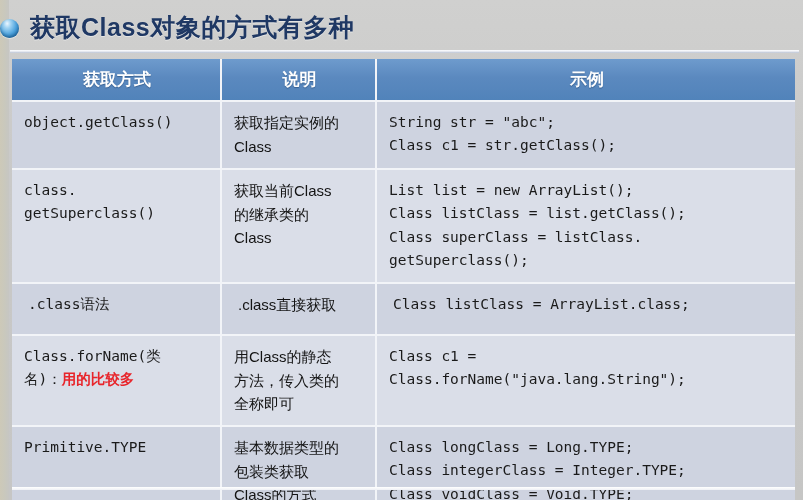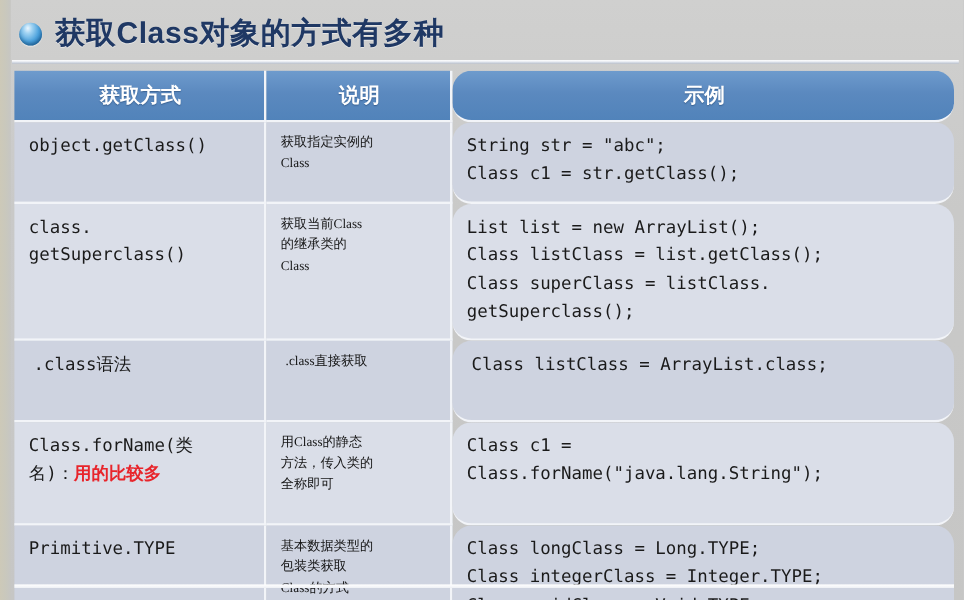--- a/index.html
+++ b/index.html
@@ -42,7 +42,7 @@
     height: 46px;
     display: flex;
     align-items: center;
-    padding-left: 16px;
+    padding-left: 0;
     box-sizing: border-box;
   }
   .bullet-sphere {

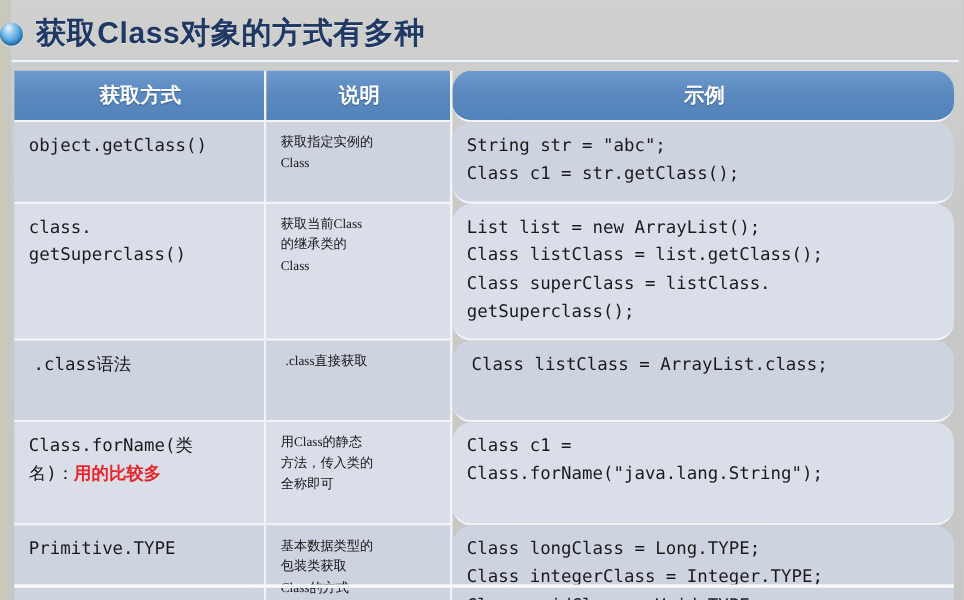--- a/index.html
+++ b/index.html
@@ -95,7 +95,7 @@
     box-sizing: border-box;
   }
   table.ref th:last-child,
-  table.ref td:last-child { border-right: none; border-radius: 16px; }
+  table.ref td:last-child { border-right: none; }
 
   thead th {
     background: linear-gradient(180deg, #6e9bcd 0%, #5b89bf 45%, #5183ba 100%);

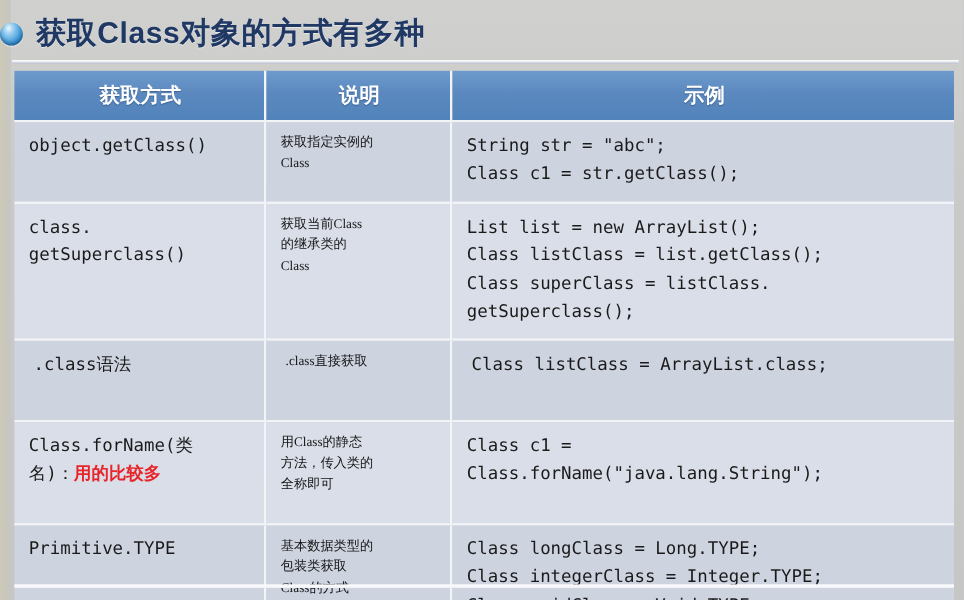--- a/index.html
+++ b/index.html
@@ -128,11 +128,10 @@
     word-break: break-word;
   }
   .cell-desc {
-    font-size: 11px;
+    font-size: 15px;
     line-height: 1.58;
     color: #141414;
     white-space: pre-wrap;
-    font-family: Liberation Serif, serif;
   }
   .emph-red { color: #e8252b; font-weight: bold; text-align: center; }
 

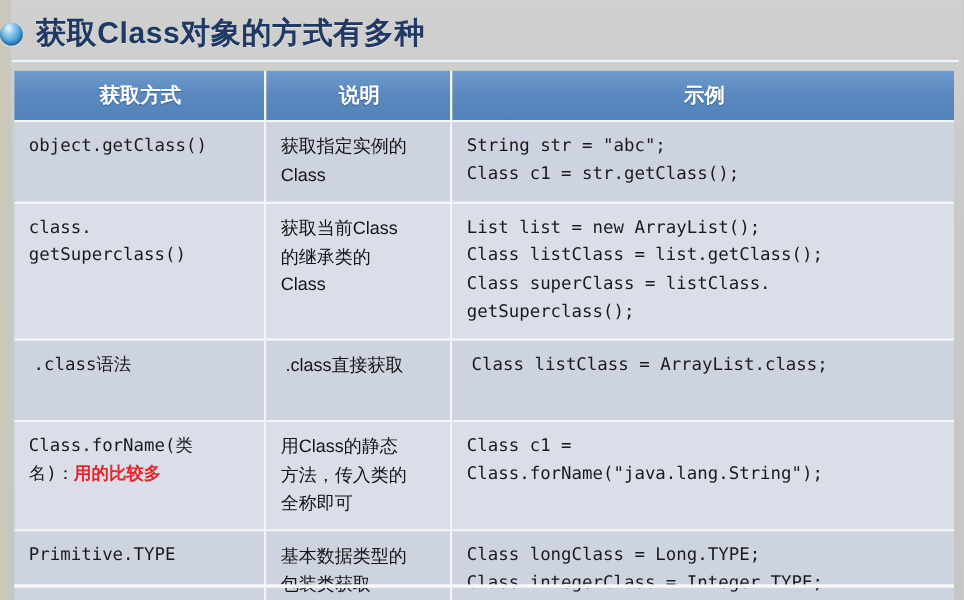--- a/index.html
+++ b/index.html
@@ -137,7 +137,7 @@
 
   tbody tr.r1 td { height: 68px; margin-top: 46px; }
   tbody tr.r2 td { height: 100px; }
-  tbody tr.r3 td { height: 68px; padding-left: 16px; }
+  tbody tr.r3 td { height: 52px; padding-left: 16px; }
   tbody tr.r4 td { height: 86px; margin-left: 25px; }
   tbody tr.r5 td { height: 88px; }
 

